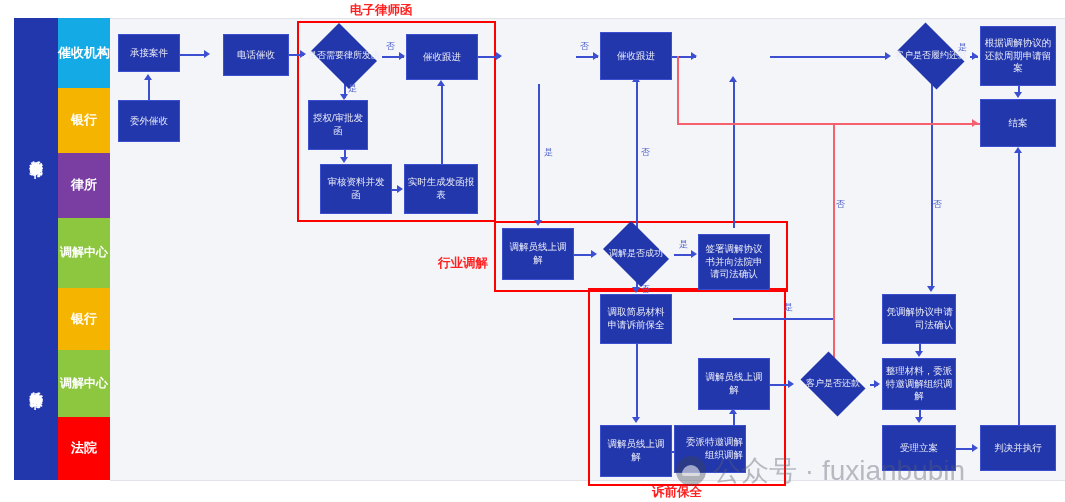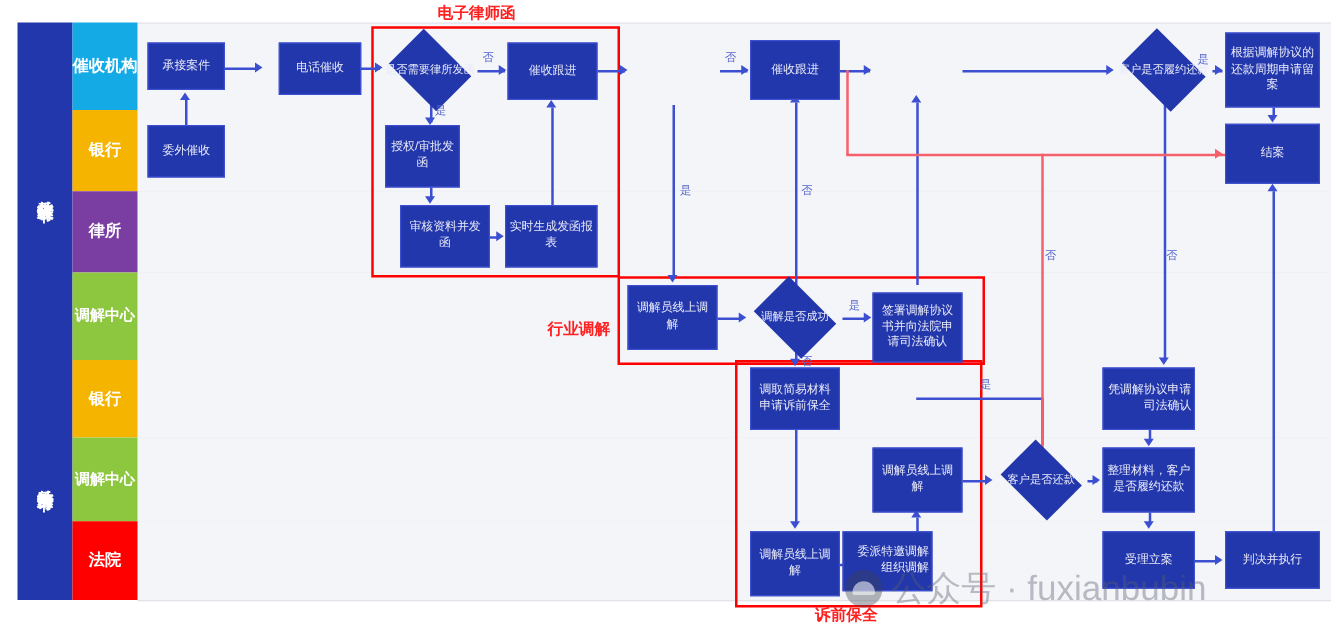--- a/index.html
+++ b/index.html
@@ -262,7 +262,7 @@
   <div class="node" style="left:600px;top:425px;width:72px;height:52px;">调解员线上调解</div>
   <div class="node" style="left:674px;top:425px;width:72px;height:48px;text-align:right;">委派特邀调解组织调解</div>
   <div class="node" style="left:882px;top:294px;width:74px;height:50px;text-align:right;">凭调解协议申请司法确认</div>
-  <div class="node" style="left:882px;top:358px;width:74px;height:52px;">整理材料，客户是否履约还款</div>
+  <div class="node" style="left:882px;top:358px;width:74px;height:52px;">整理材料，委派特邀调解组织调解</div>
   <div class="node" style="left:882px;top:425px;width:74px;height:46px;">受理立案</div>
   <div class="node" style="left:980px;top:425px;width:76px;height:46px;">判决并执行</div>
 

